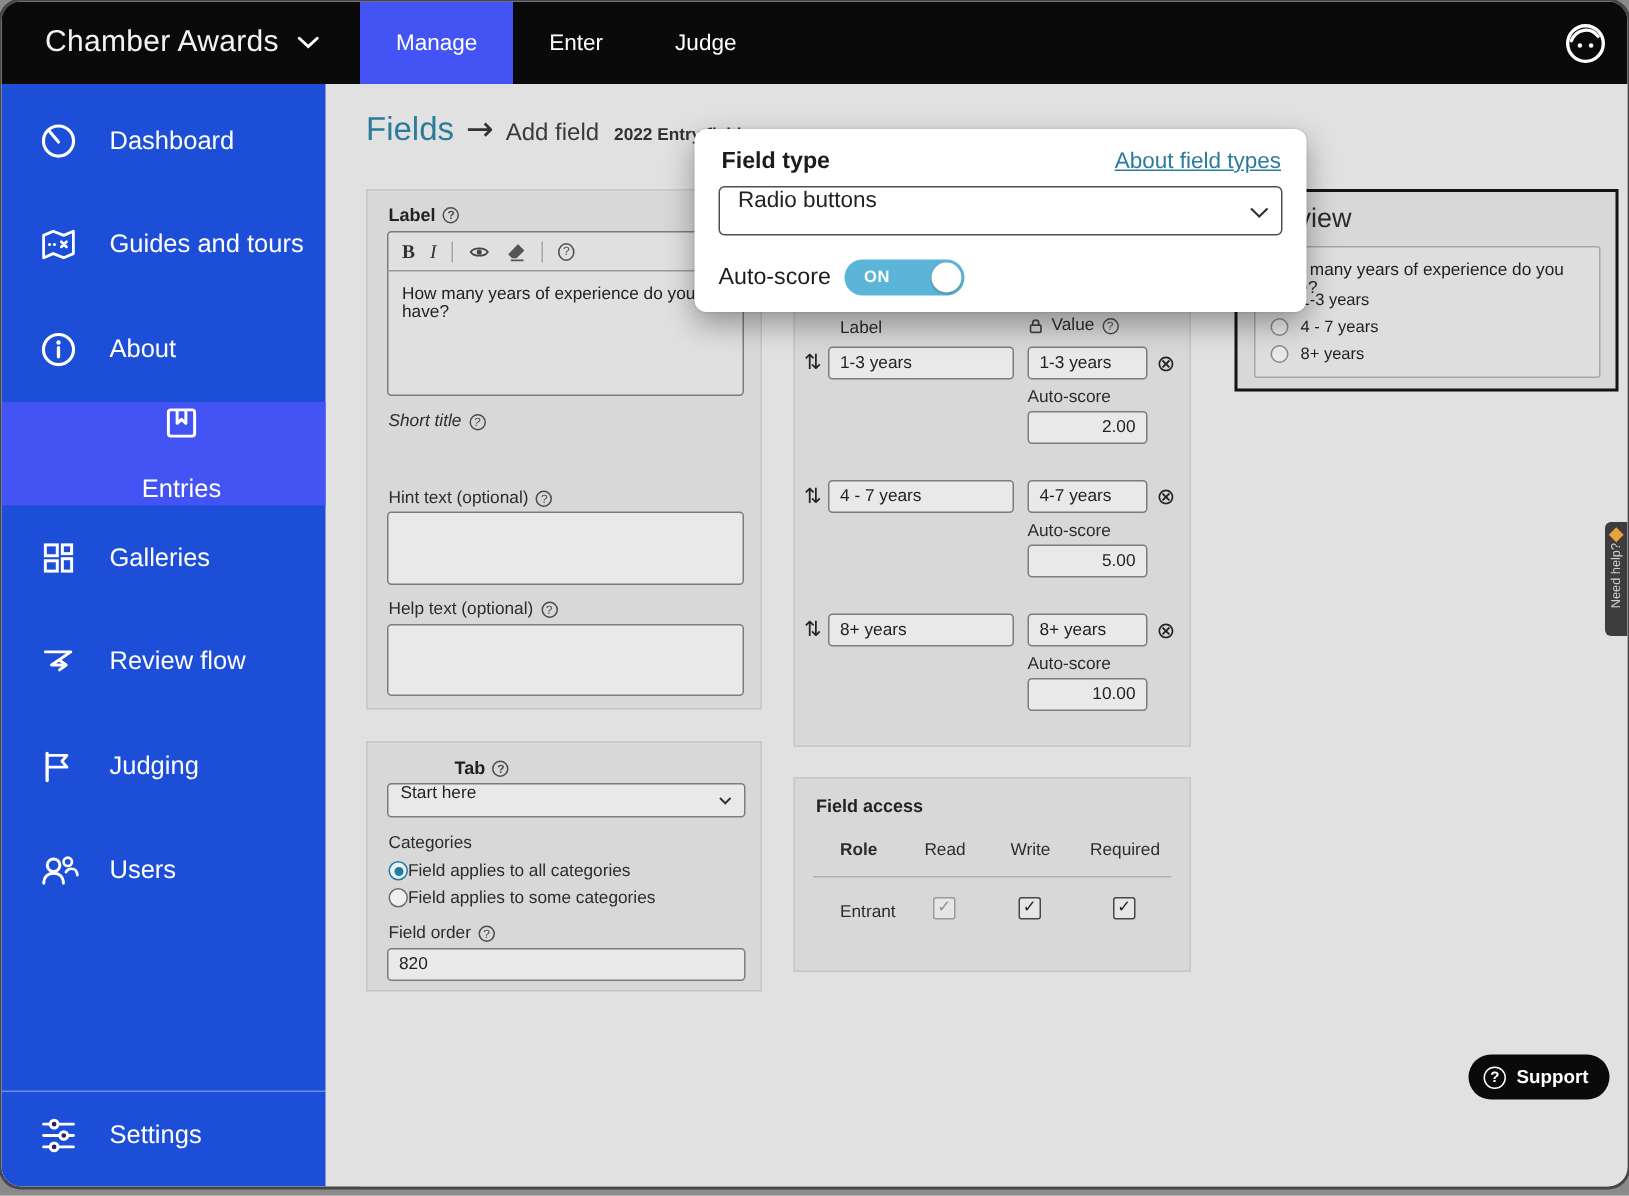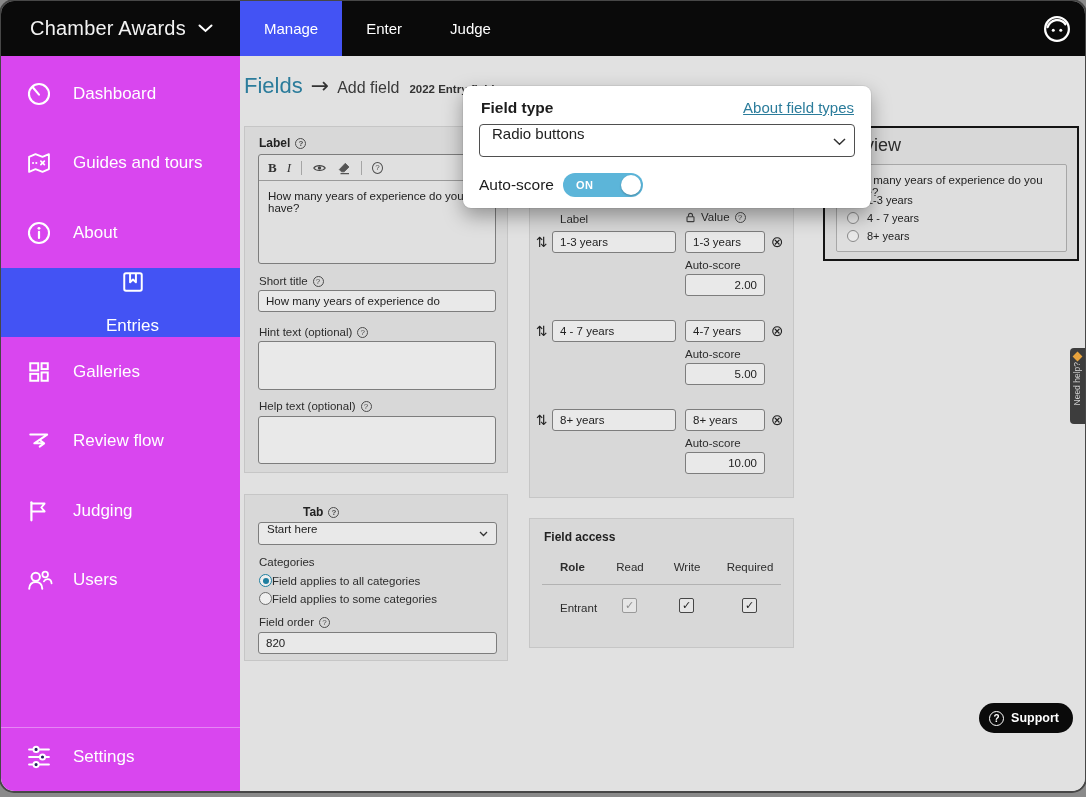--- a/index.html
+++ b/index.html
@@ -17,7 +17,7 @@
   .account { position:absolute; right:13px; top:13px; width:30px; height:30px; cursor:pointer; }
 
   
-  .sidebar { position:absolute; top:55px; left:0; bottom:0; width:239px; background:#d946ef; border-bottom-left-radius:13px; color:#fff; z-index:50; }
+  .sidebar { position:absolute; top:55px; left:0; bottom:0; width:216px; background:#1d4ed8; border-bottom-left-radius:13px; color:#fff; z-index:50; }
   .side-list { position:absolute; top:3px; left:0; right:0; }
   .side-item { height:69.5px; display:flex; align-items:center; gap:20px; padding-left:24px; cursor:pointer; }
   .side-item.active { background:#4353f4;flex-direction:column; }

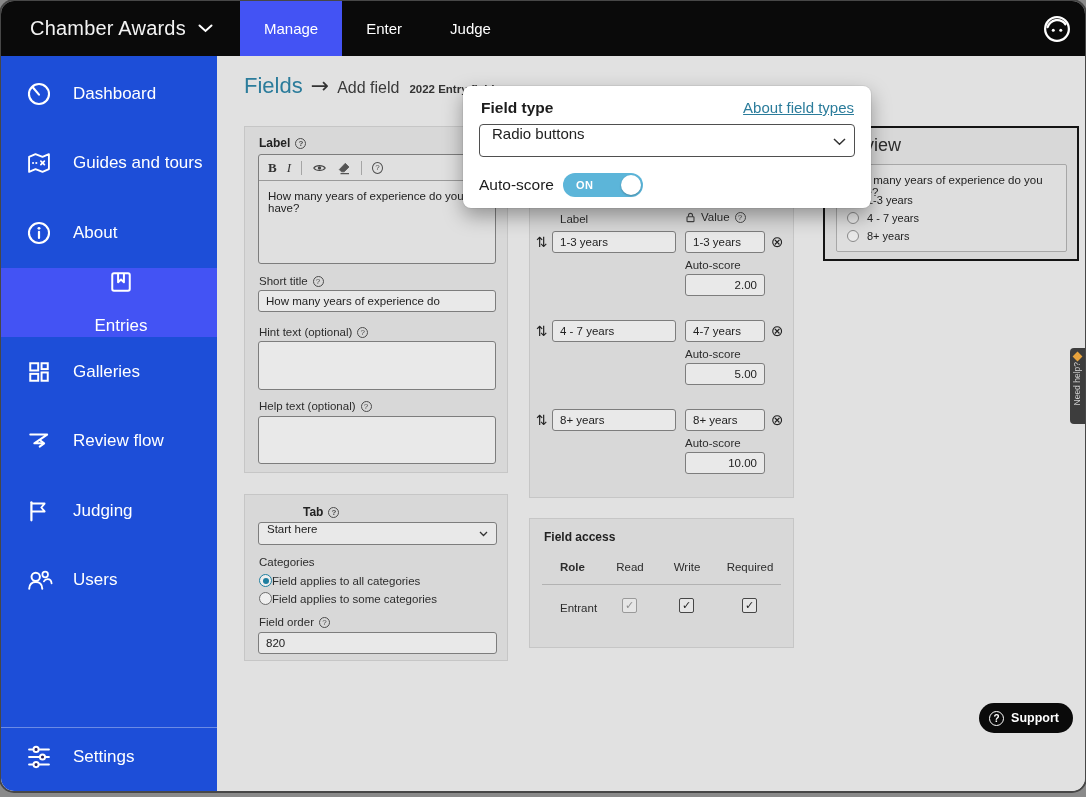--- a/index.html
+++ b/index.html
@@ -53,7 +53,7 @@
   .tb-btn { font-size:13px; color:#333; cursor:pointer; background:none; border:none; font-family:"Liberation Serif","DejaVu Serif",serif; }
   .tb-sep { width:1px; height:14px; background:#a5a5a5; }
   .editor-body { padding:9px 9px; font-size:11.5px; color:#222; }
-  #short-title-label { position:absolute; left:14px; top:148px; }
+  #short-title-label { position:absolute; left:14px; top:148px;font-style:italic; }
   #short-title-input { position:absolute; left:13px; top:163px; width:238px; height:22px; }
   #hint-label { position:absolute; left:14px; top:199px; }
   #hint-area { position:absolute; left:13px; top:214px; width:238px; height:49px; }

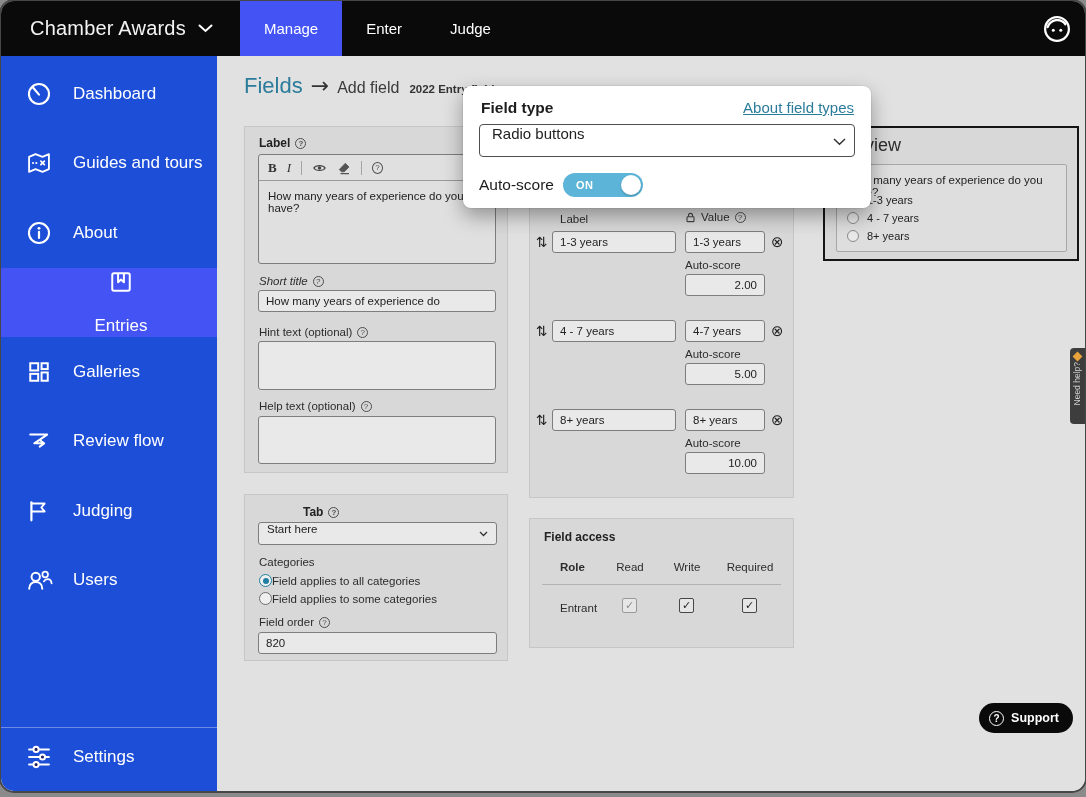--- a/index.html
+++ b/index.html
@@ -304,7 +304,6 @@
           <span>Short title</span>
           <span class="qicon">?</span>
         </div>
-      <input class="tinput" id="short-title-input" value="How many years of experience do" style="">
       <div class="flabel" id="hint-label">
           <span>Hint text (optional)</span>
           <span class="qicon">?</span>

